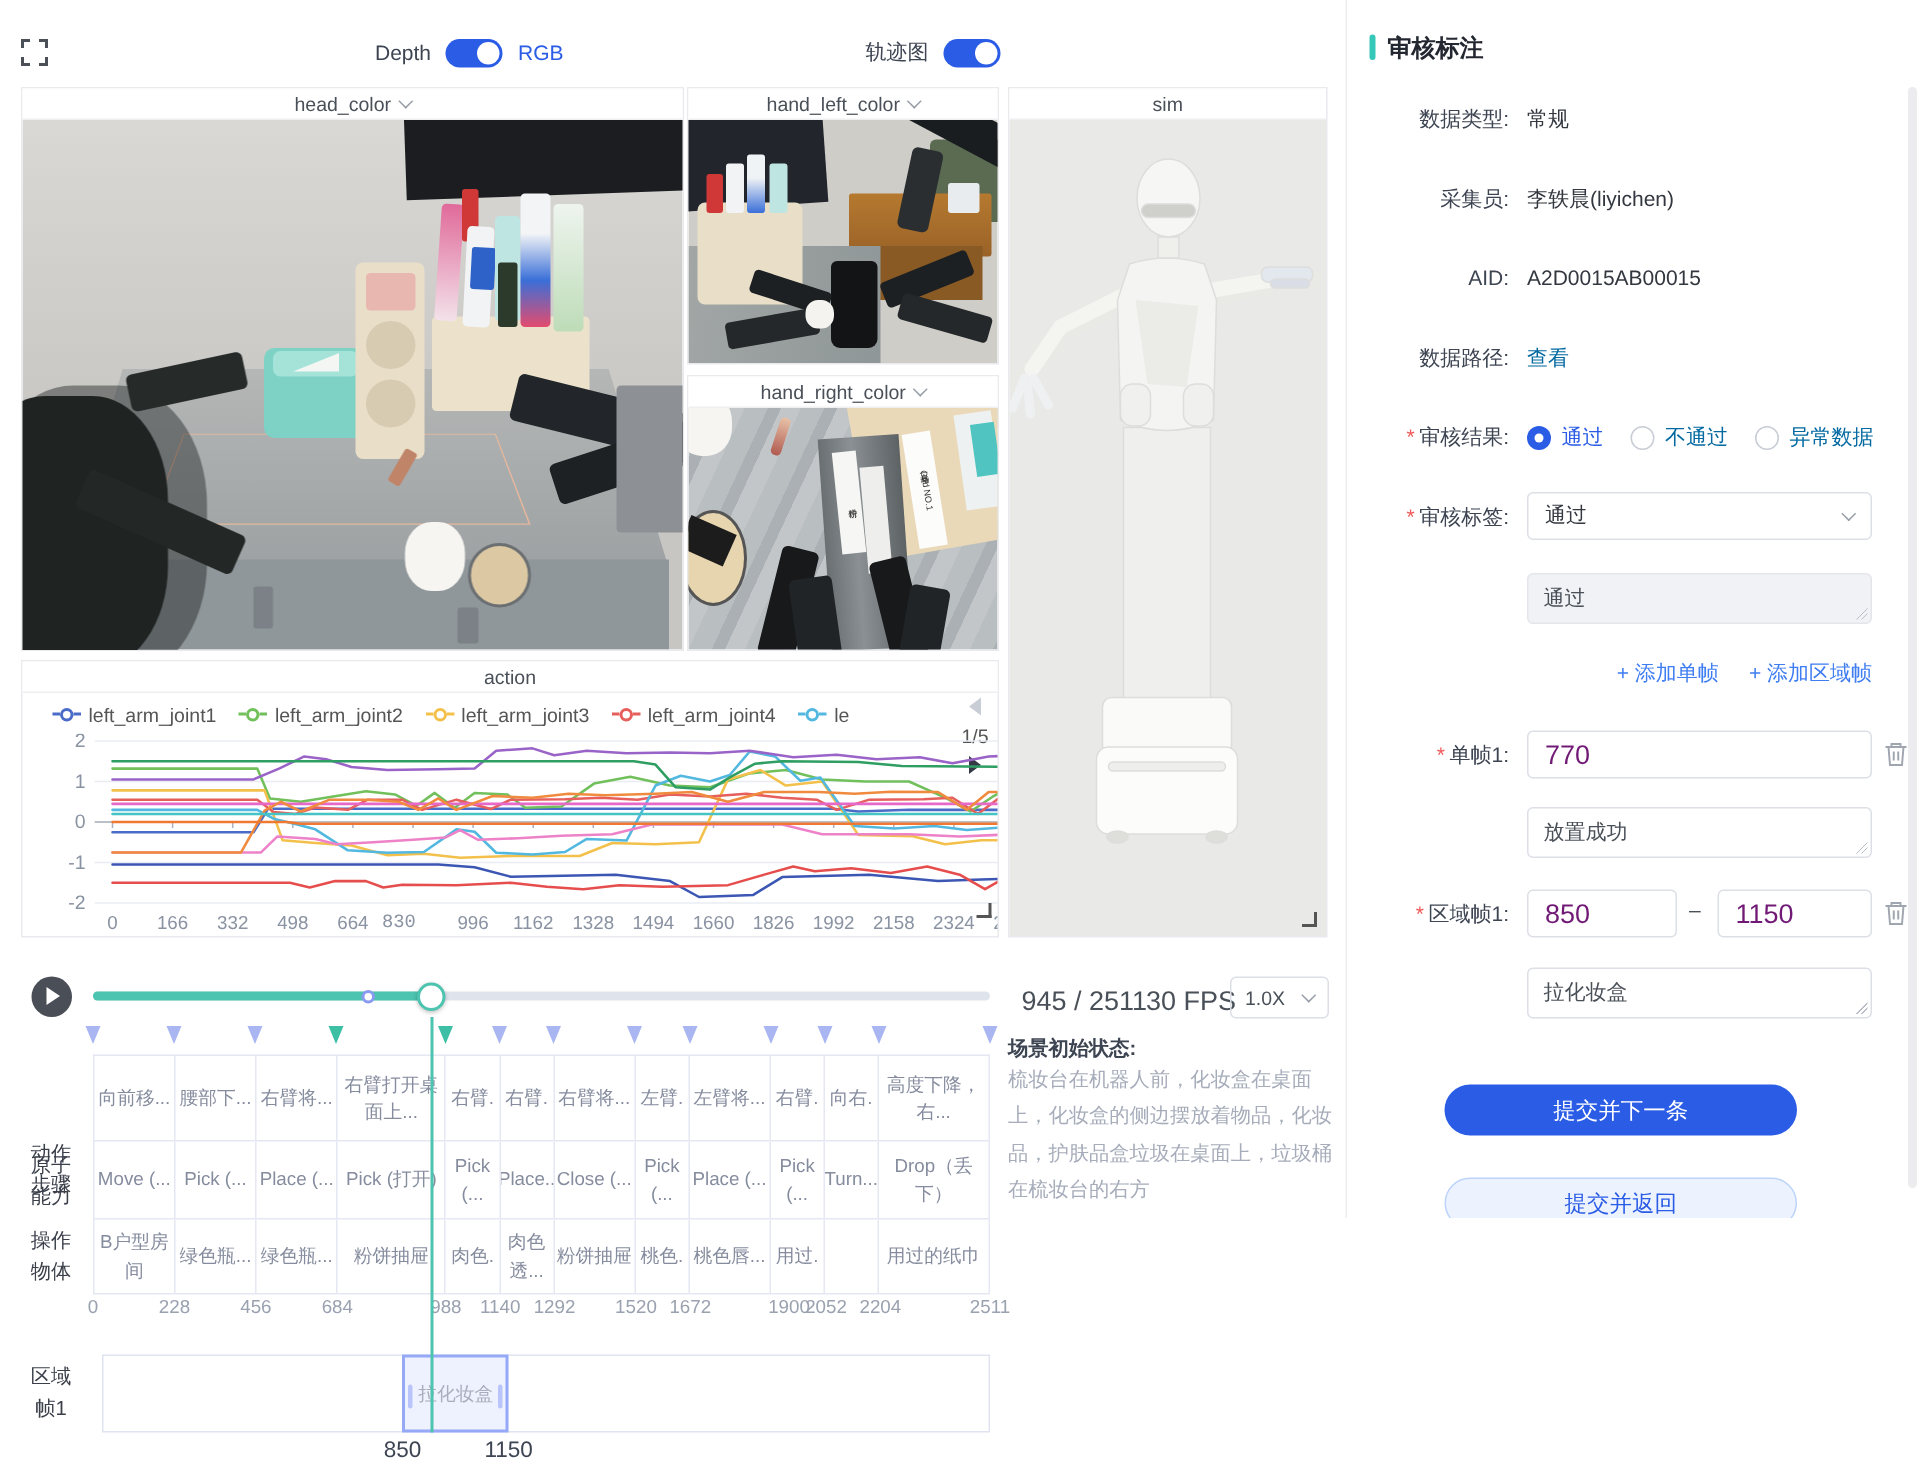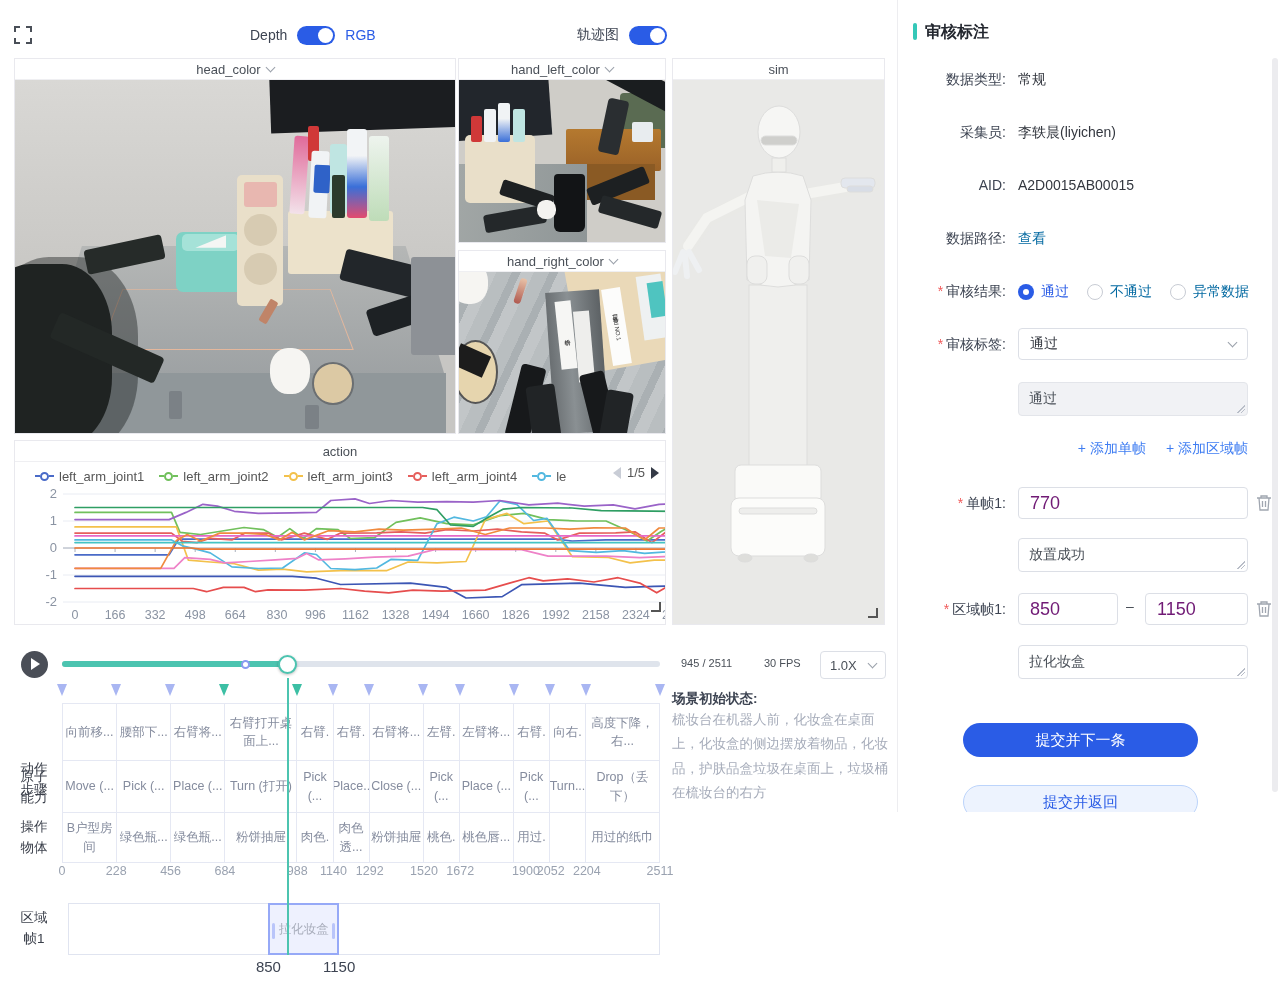--- a/index.html
+++ b/index.html
@@ -33,7 +33,7 @@
   .lmark { display:flex; align-items:center; }
   .lline { width:5px; height:2px; }
   .lring { width:9px; height:9px; border-radius:50%; background:#fff; border:2px solid #000; }
-  .lpager { position:absolute; right:6px; top:24px; display:flex; align-items:center; gap:6px; font-size:13px; color:#555; background:#fff; padding-left:4px;}
+  .lpager { position:absolute; right:6px; top:24px; display:flex; align-items:center; gap:6px; font-size:13px; color:#555; background:#fff; padding-left:4px;flex-direction:column;}
   .tri-l { width:0;height:0;border-top:6px solid transparent;border-bottom:6px solid transparent;border-right:8px solid #c9cdd6; }
   .tri-r { width:0;height:0;border-top:6px solid transparent;border-bottom:6px solid transparent;border-left:8px solid #343a46; }
   .ylab { position:absolute; width:30px; text-align:right; font-size:13px; color:#8a93a2; }

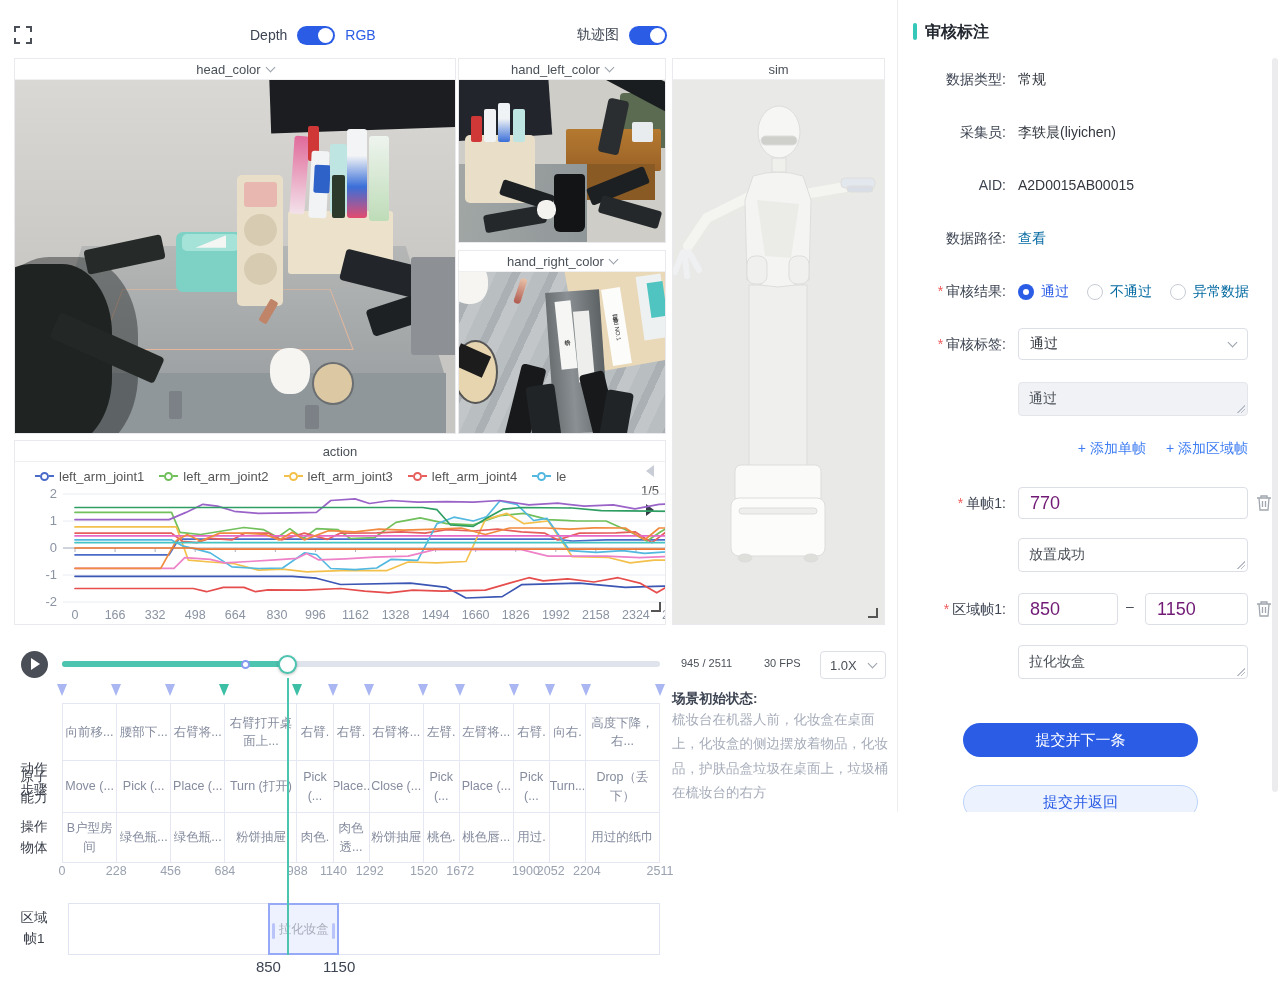--- a/index.html
+++ b/index.html
@@ -369,7 +369,7 @@
           <div class="xlab" style="left: 123.133px; top: 119px;">332</div>
           <div class="xlab" style="left: 163.2px; top: 119px;">498</div>
           <div class="xlab" style="left: 203.267px; top: 119px;">664</div>
-          <div class="xlab" style="left: 245px; top: 119px;">830</div>
+          <div class="xlab" style="left: 234px; top: 119px; font-family: Liberation Mono, monospace;">830</div>
           <div class="xlab" style="left: 283.4px; top: 119px;">996</div>
           <div class="xlab" style="left: 323.467px; top: 119px;">1162</div>
           <div class="xlab" style="left: 363.533px; top: 119px;">1328</div>

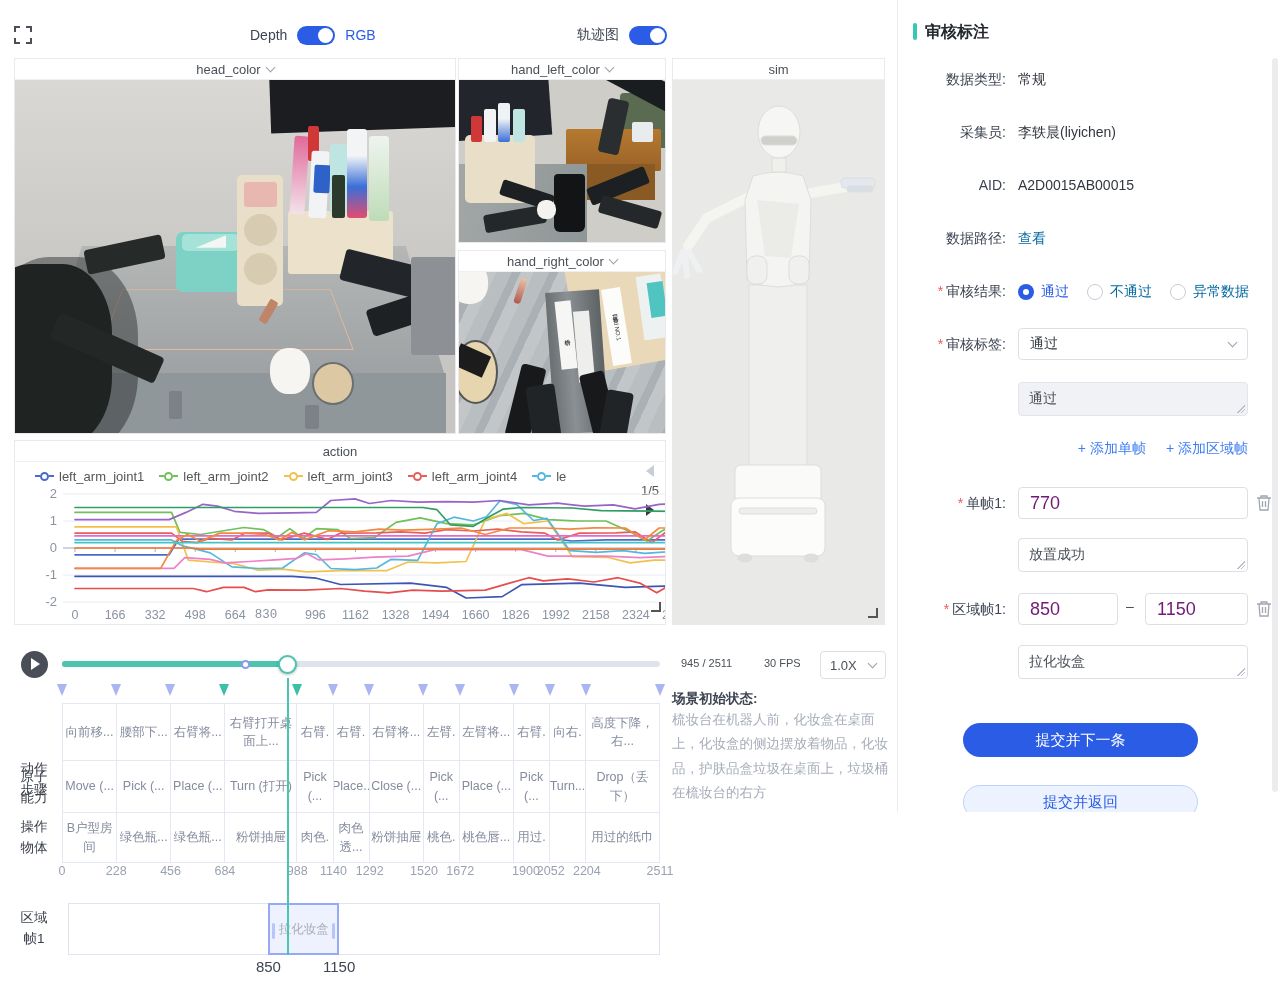--- a/index.html
+++ b/index.html
@@ -50,7 +50,7 @@
   .trackdot { width:9px; height:9px; border-radius:50%; background:#fff; border:2px solid #8a9af0; top:659.5px; }
   .handle { width:19px; height:19px; border-radius:50%; background:#fff; border:2.5px solid #4cc4b0; top:655px;
             box-shadow:0 1px 3px rgba(0,0,0,.25); cursor:grab; }
-  .pbtext { font-size:11px; color:#4a5058; }
+  .pbtext { font-size:18px; color:#4a5058; }
   .speedbox { left:820px; top:651px; width:66px; height:28px; border:1px solid #dcdfe6; border-radius:4px;
               display:flex; align-items:center; justify-content:space-between; padding:0 9px; font-size:13px; color:#4a5058; cursor:pointer;}
 

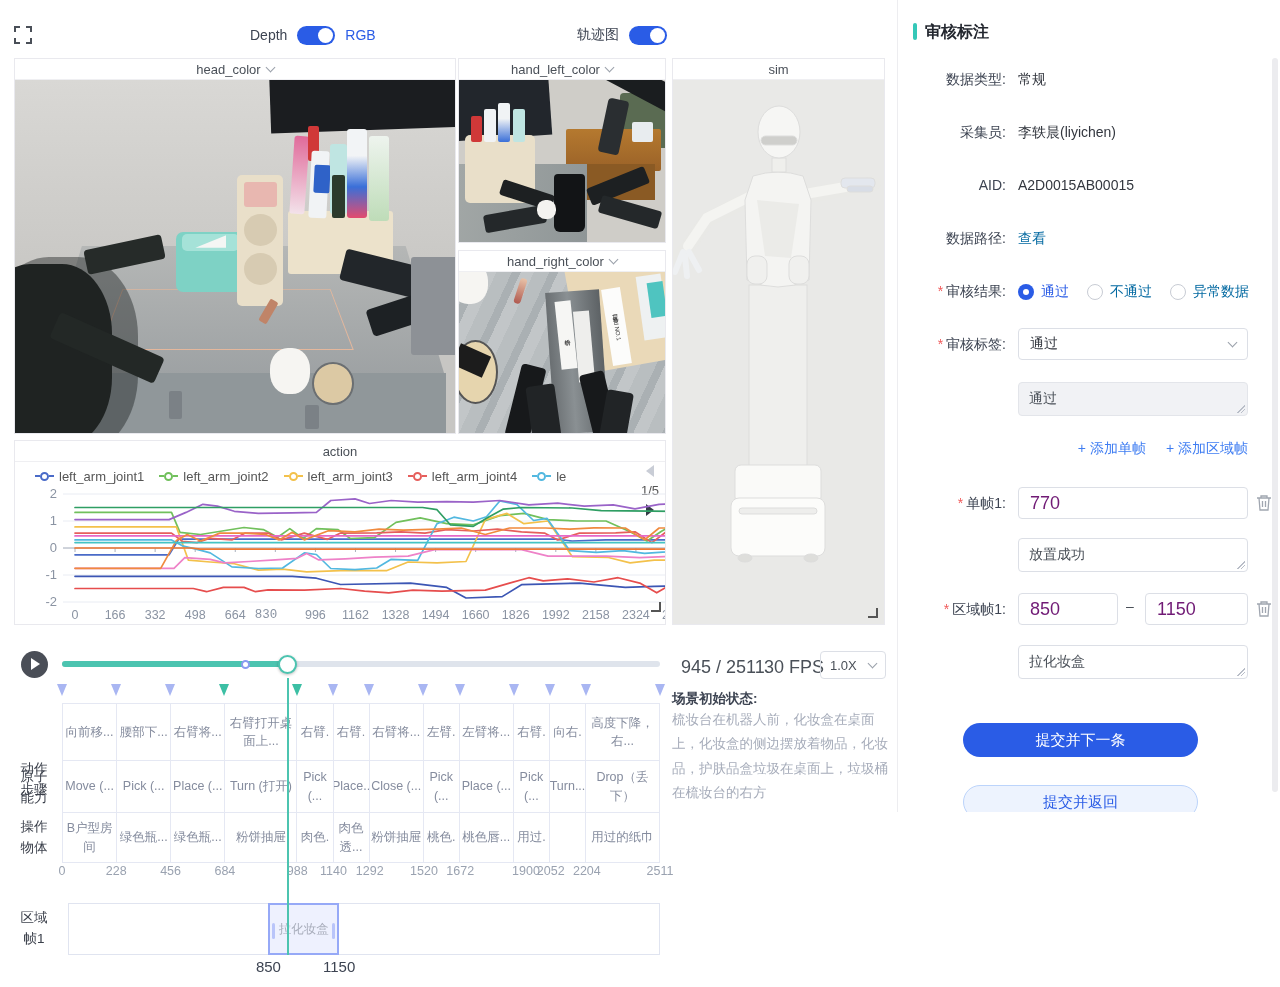--- a/index.html
+++ b/index.html
@@ -436,7 +436,7 @@
       <div class="tcell" style="width: 9.08005%;">Move (...</div>
       <div class="tcell" style="width: 9.08005%;">Pick (...</div>
       <div class="tcell" style="width: 9.08005%;">Place (...</div>
-      <div class="tcell" style="width: 12.1067%;">Turn (打开)</div>
+      <div class="tcell" style="width: 12.1067%;">Pick (打开)</div>
       <div class="tcell" style="width: 6.05337%;">Pick (...</div>
       <div class="tcell" style="width: 6.05337%;">Place..</div>
       <div class="tcell" style="width: 9.08005%;">Close (...</div>

